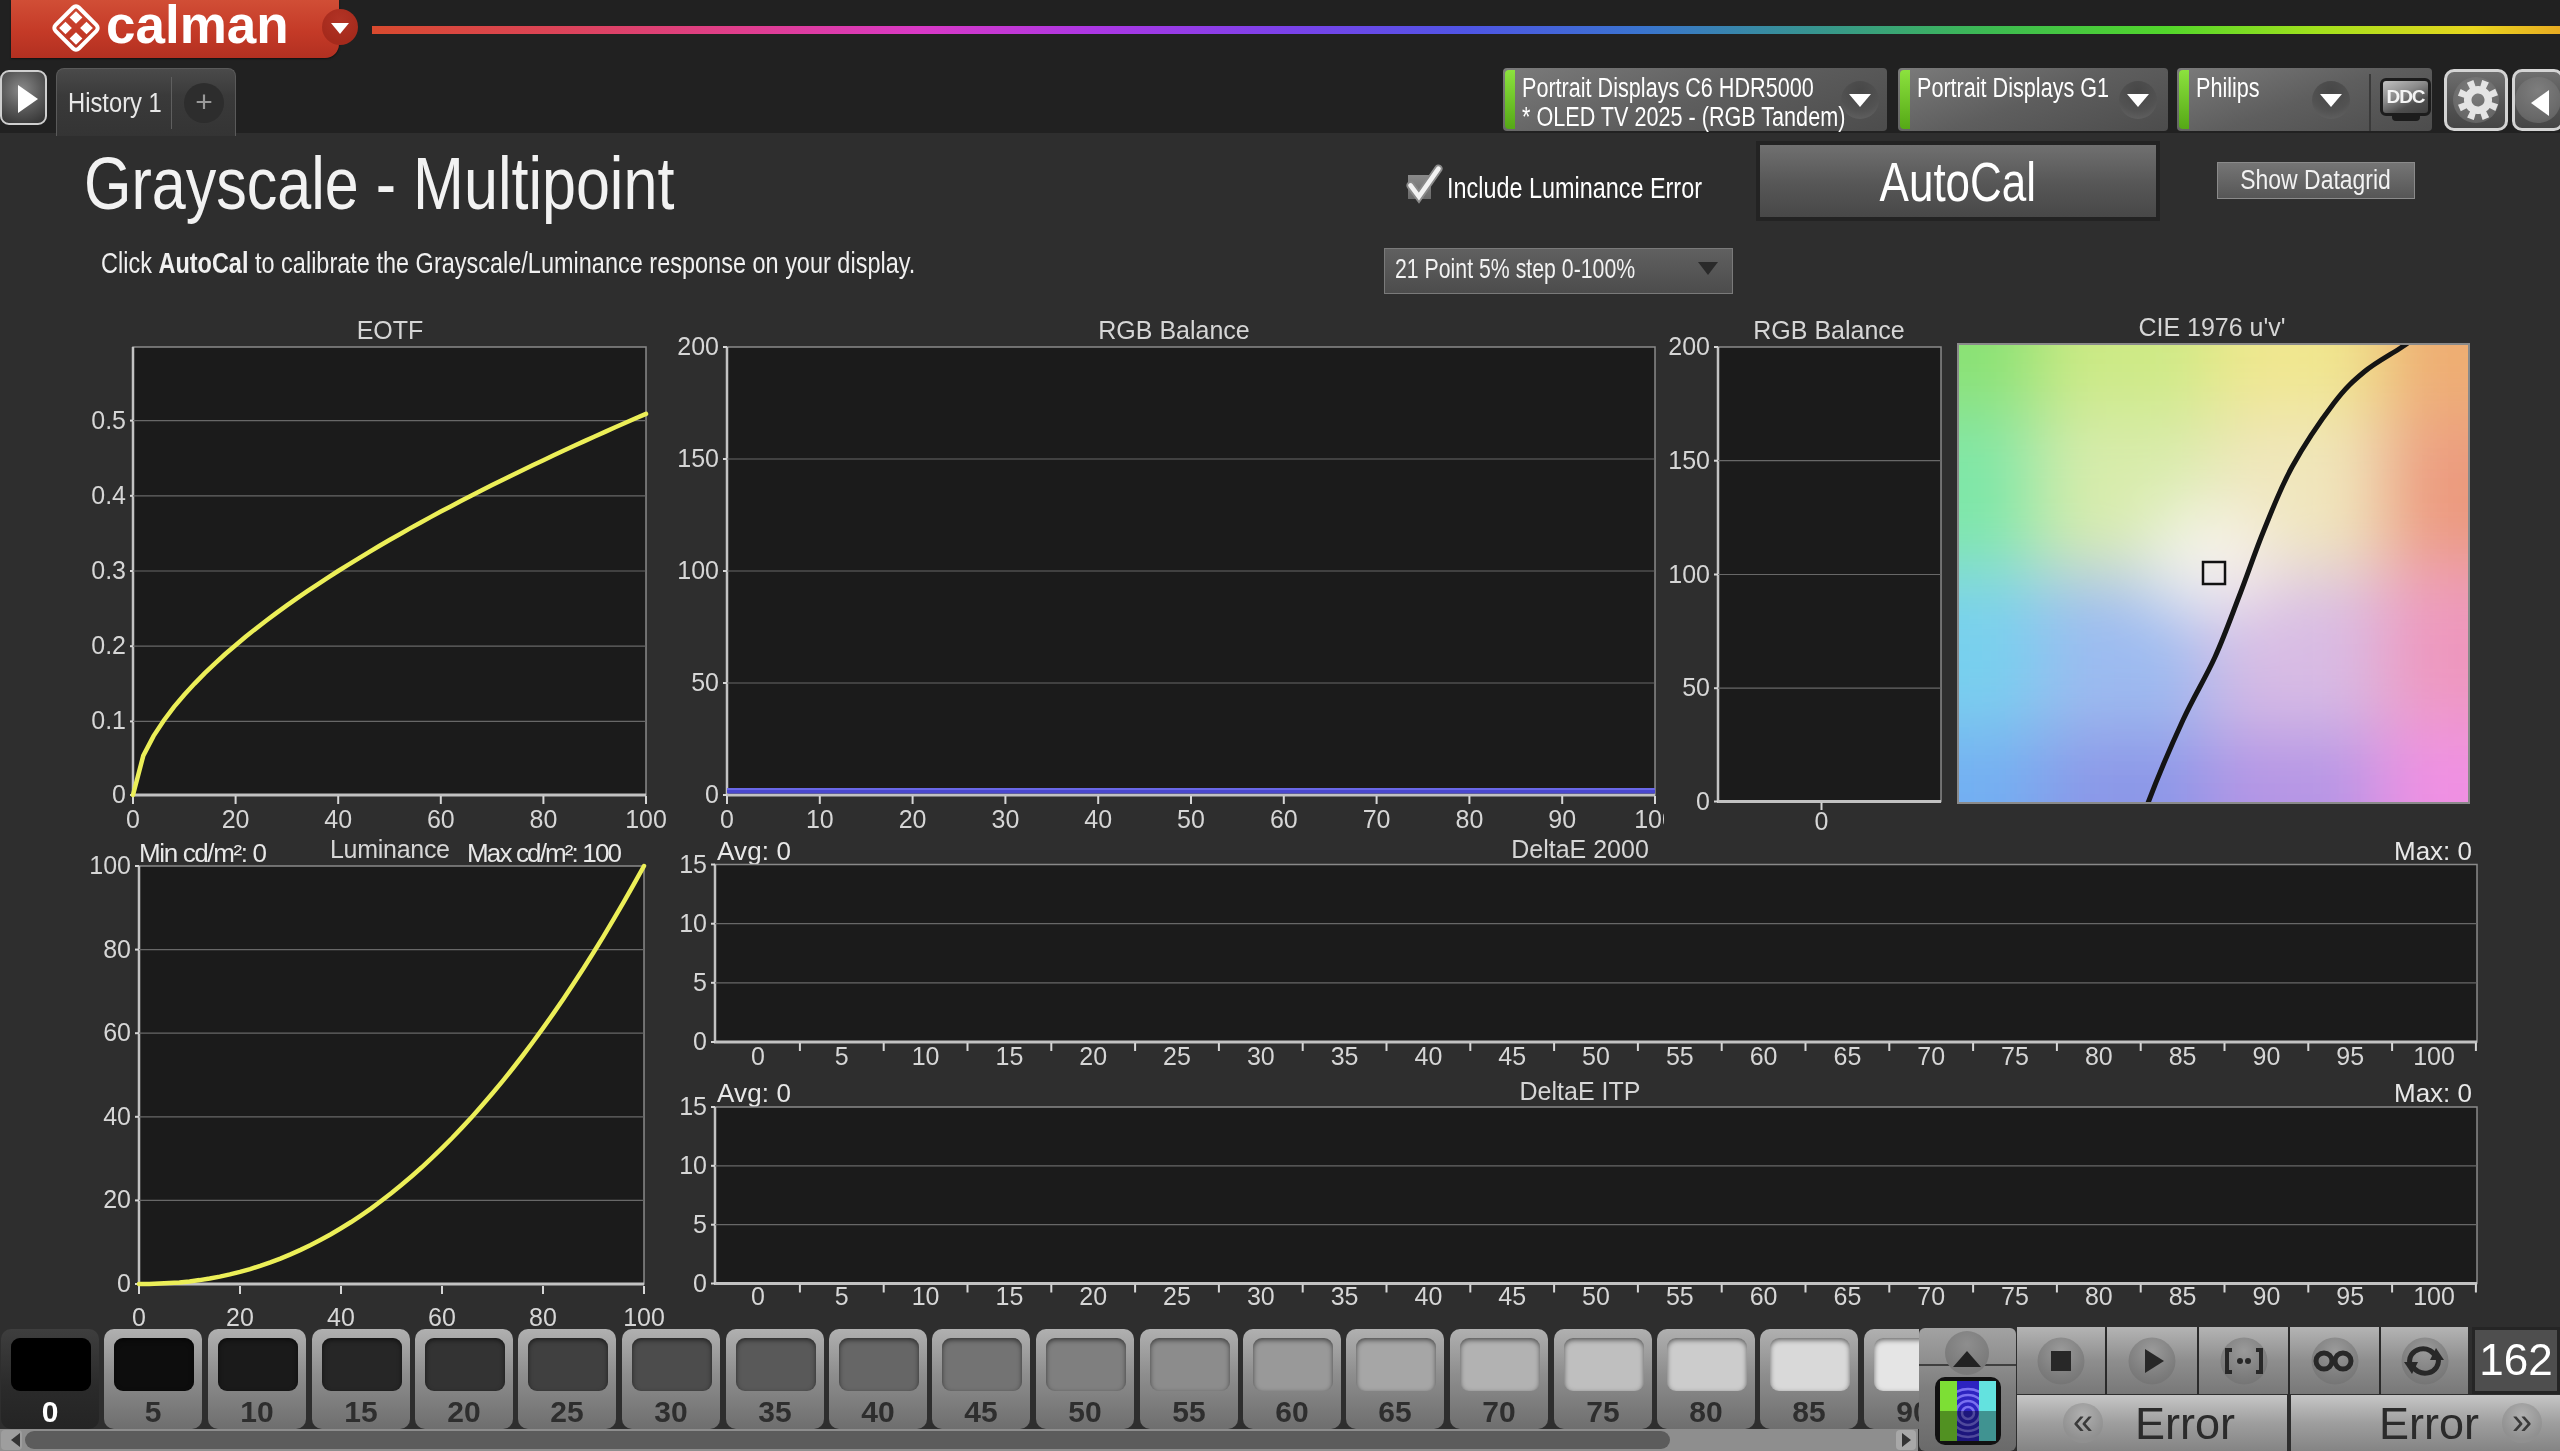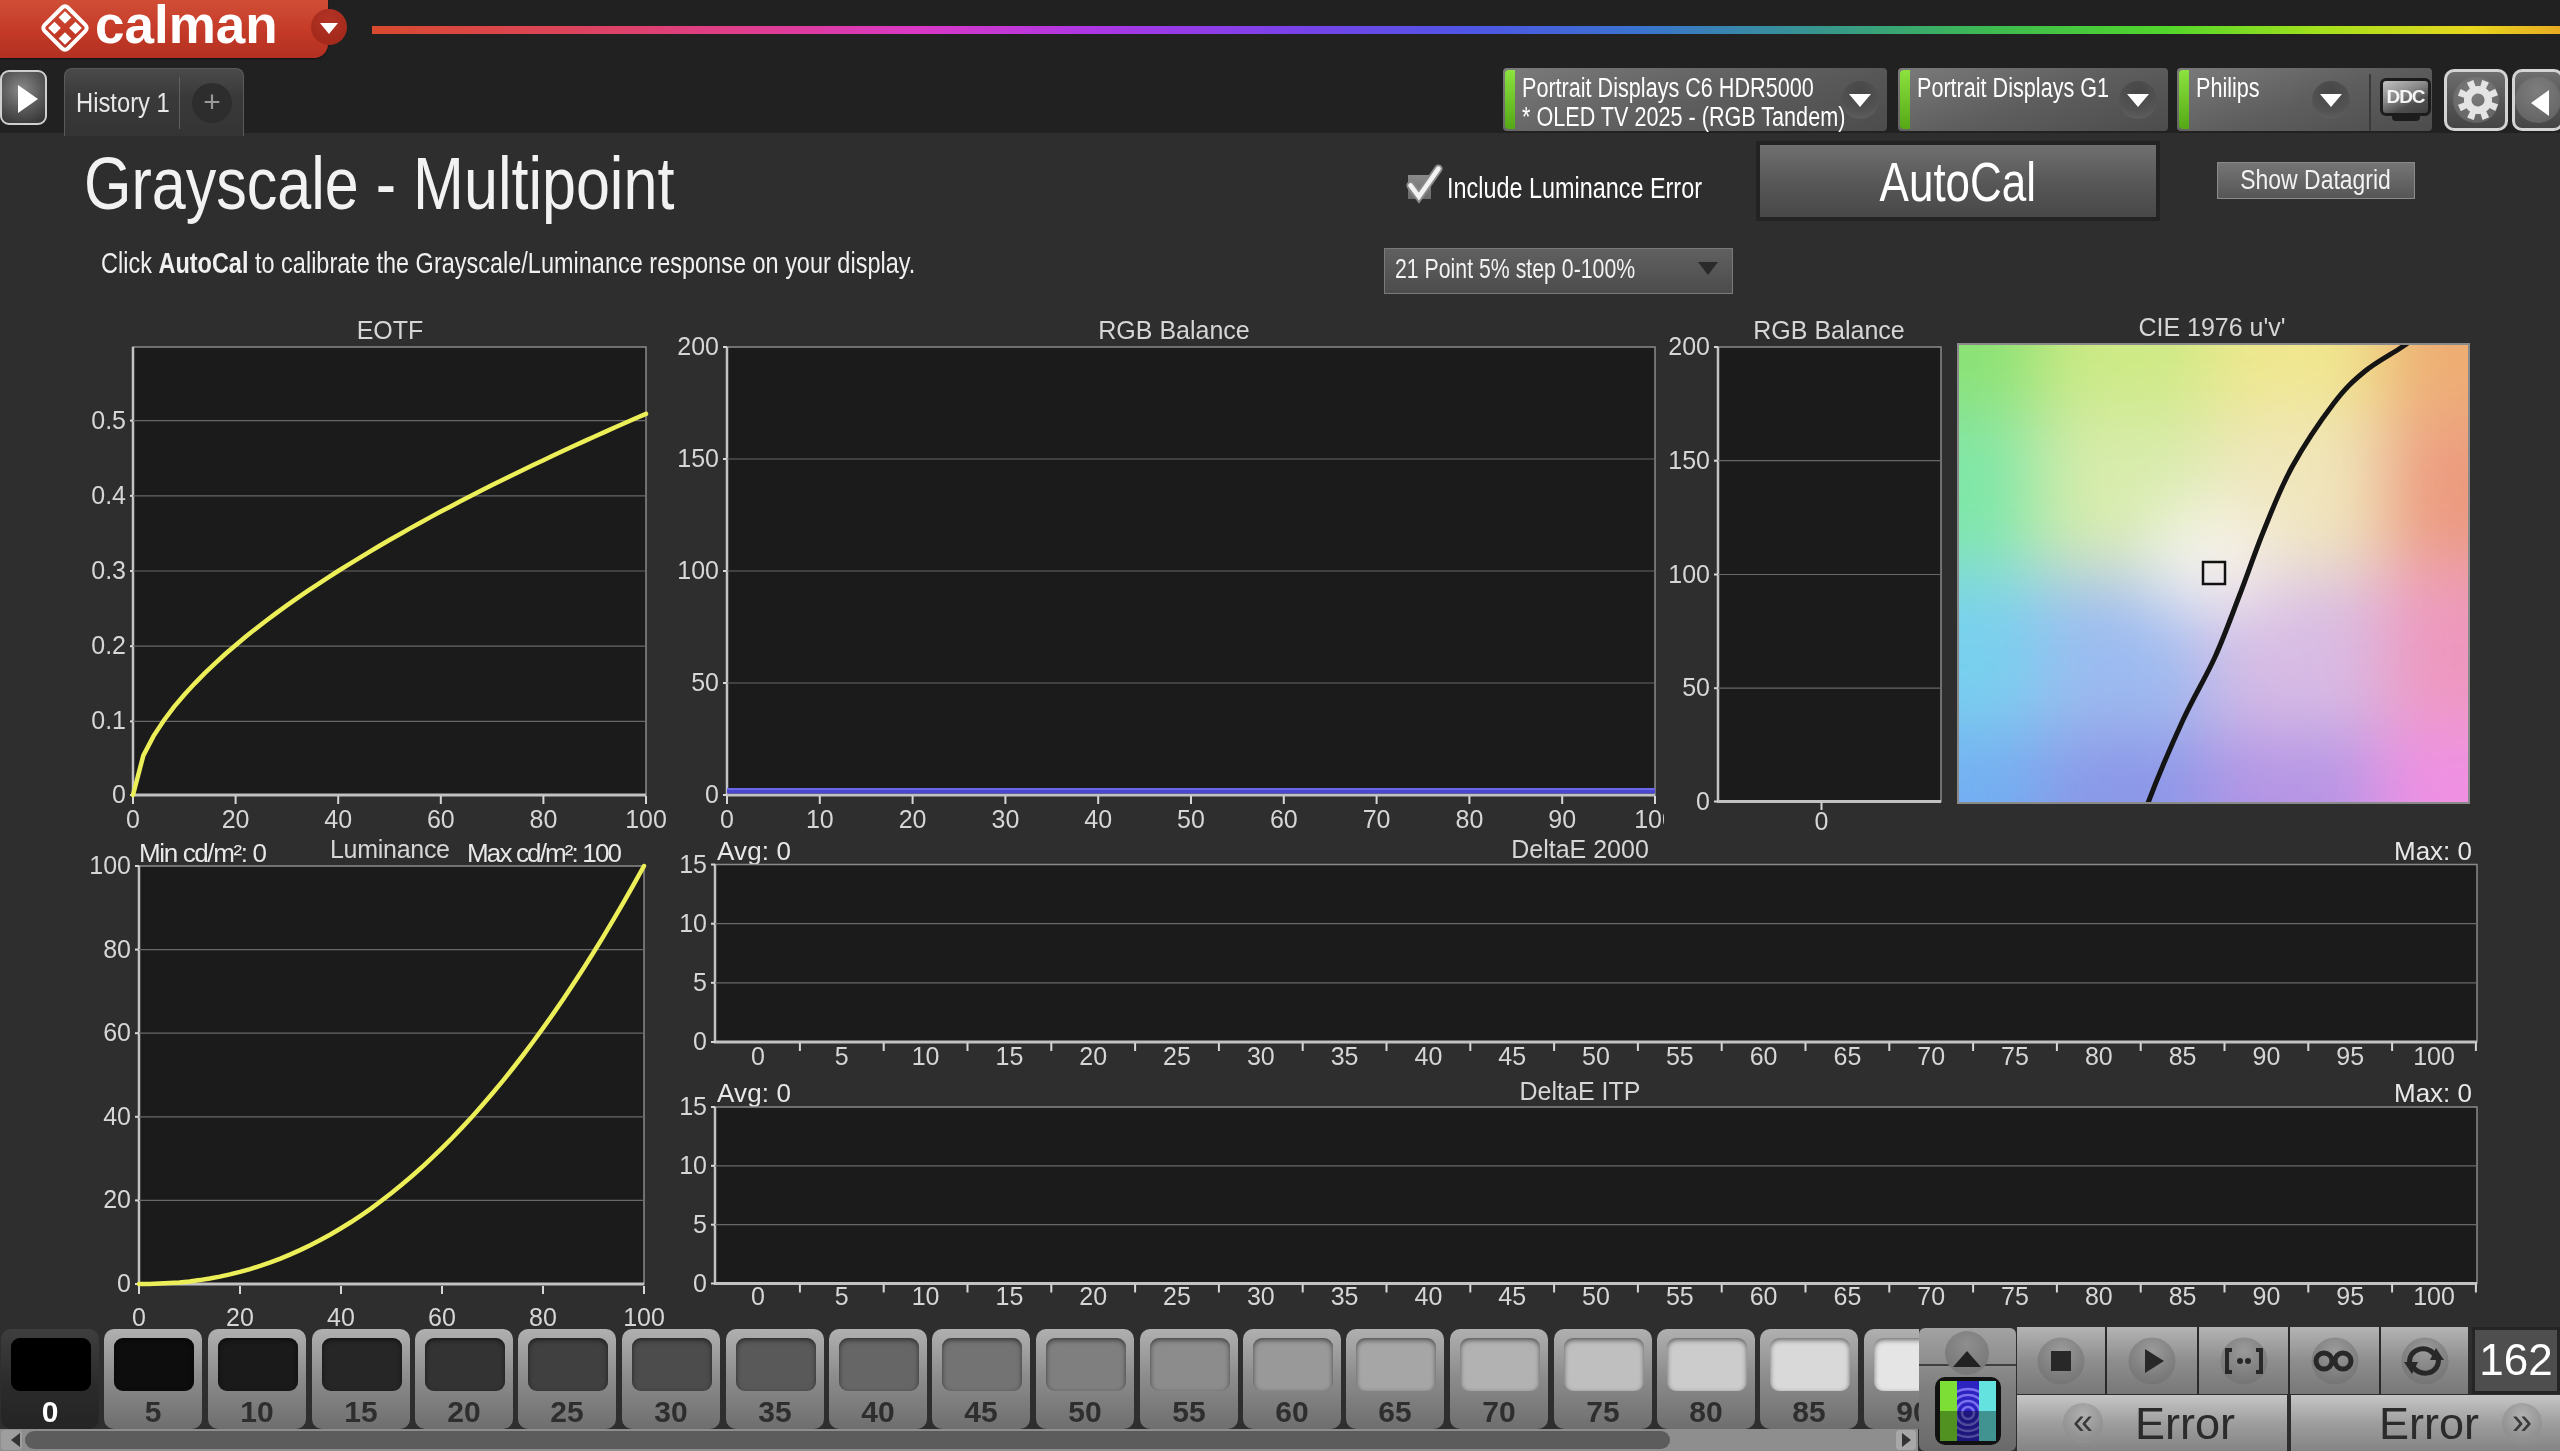--- a/index.html
+++ b/index.html
@@ -9,7 +9,7 @@
 #topbar { position:absolute; left:0; top:0; width:2560px; height:133px; background:#212121; }
 #stripe { position:absolute; left:372px; top:26px; width:2188px; height:8px;
   background:linear-gradient(90deg,#d84a2e 0%,#dc4455 8%,#e03e8e 17%,#d939c6 25%,#ac37e4 33%,#7a42ea 42%,#4f55e5 50%,#3a74cf 58%,#37958f 66%,#3dbb51 74%,#52d62b 82%,#a3e11c 89%,#e8d61e 96%,#e8ab22 100%); }
-#redbox { position:absolute; left:0; top:0; width:328px; height:58px; border-radius:0 0 14px 0;
+#redbox { position:absolute; left:11px; top:0; width:328px; height:58px; border-radius:0 0 14px 0;
   background:linear-gradient(180deg,#d14e36 0%,#c43a27 55%,#b23021 100%); box-shadow:0 1px 2px rgba(0,0,0,.5); }
 #redbox .drop { position:absolute; left:311px; top:9px; width:36px; height:36px; border-radius:50%;
   background:radial-gradient(circle at 50% 30%,#b23325 0%,#a52a1c 70%); }

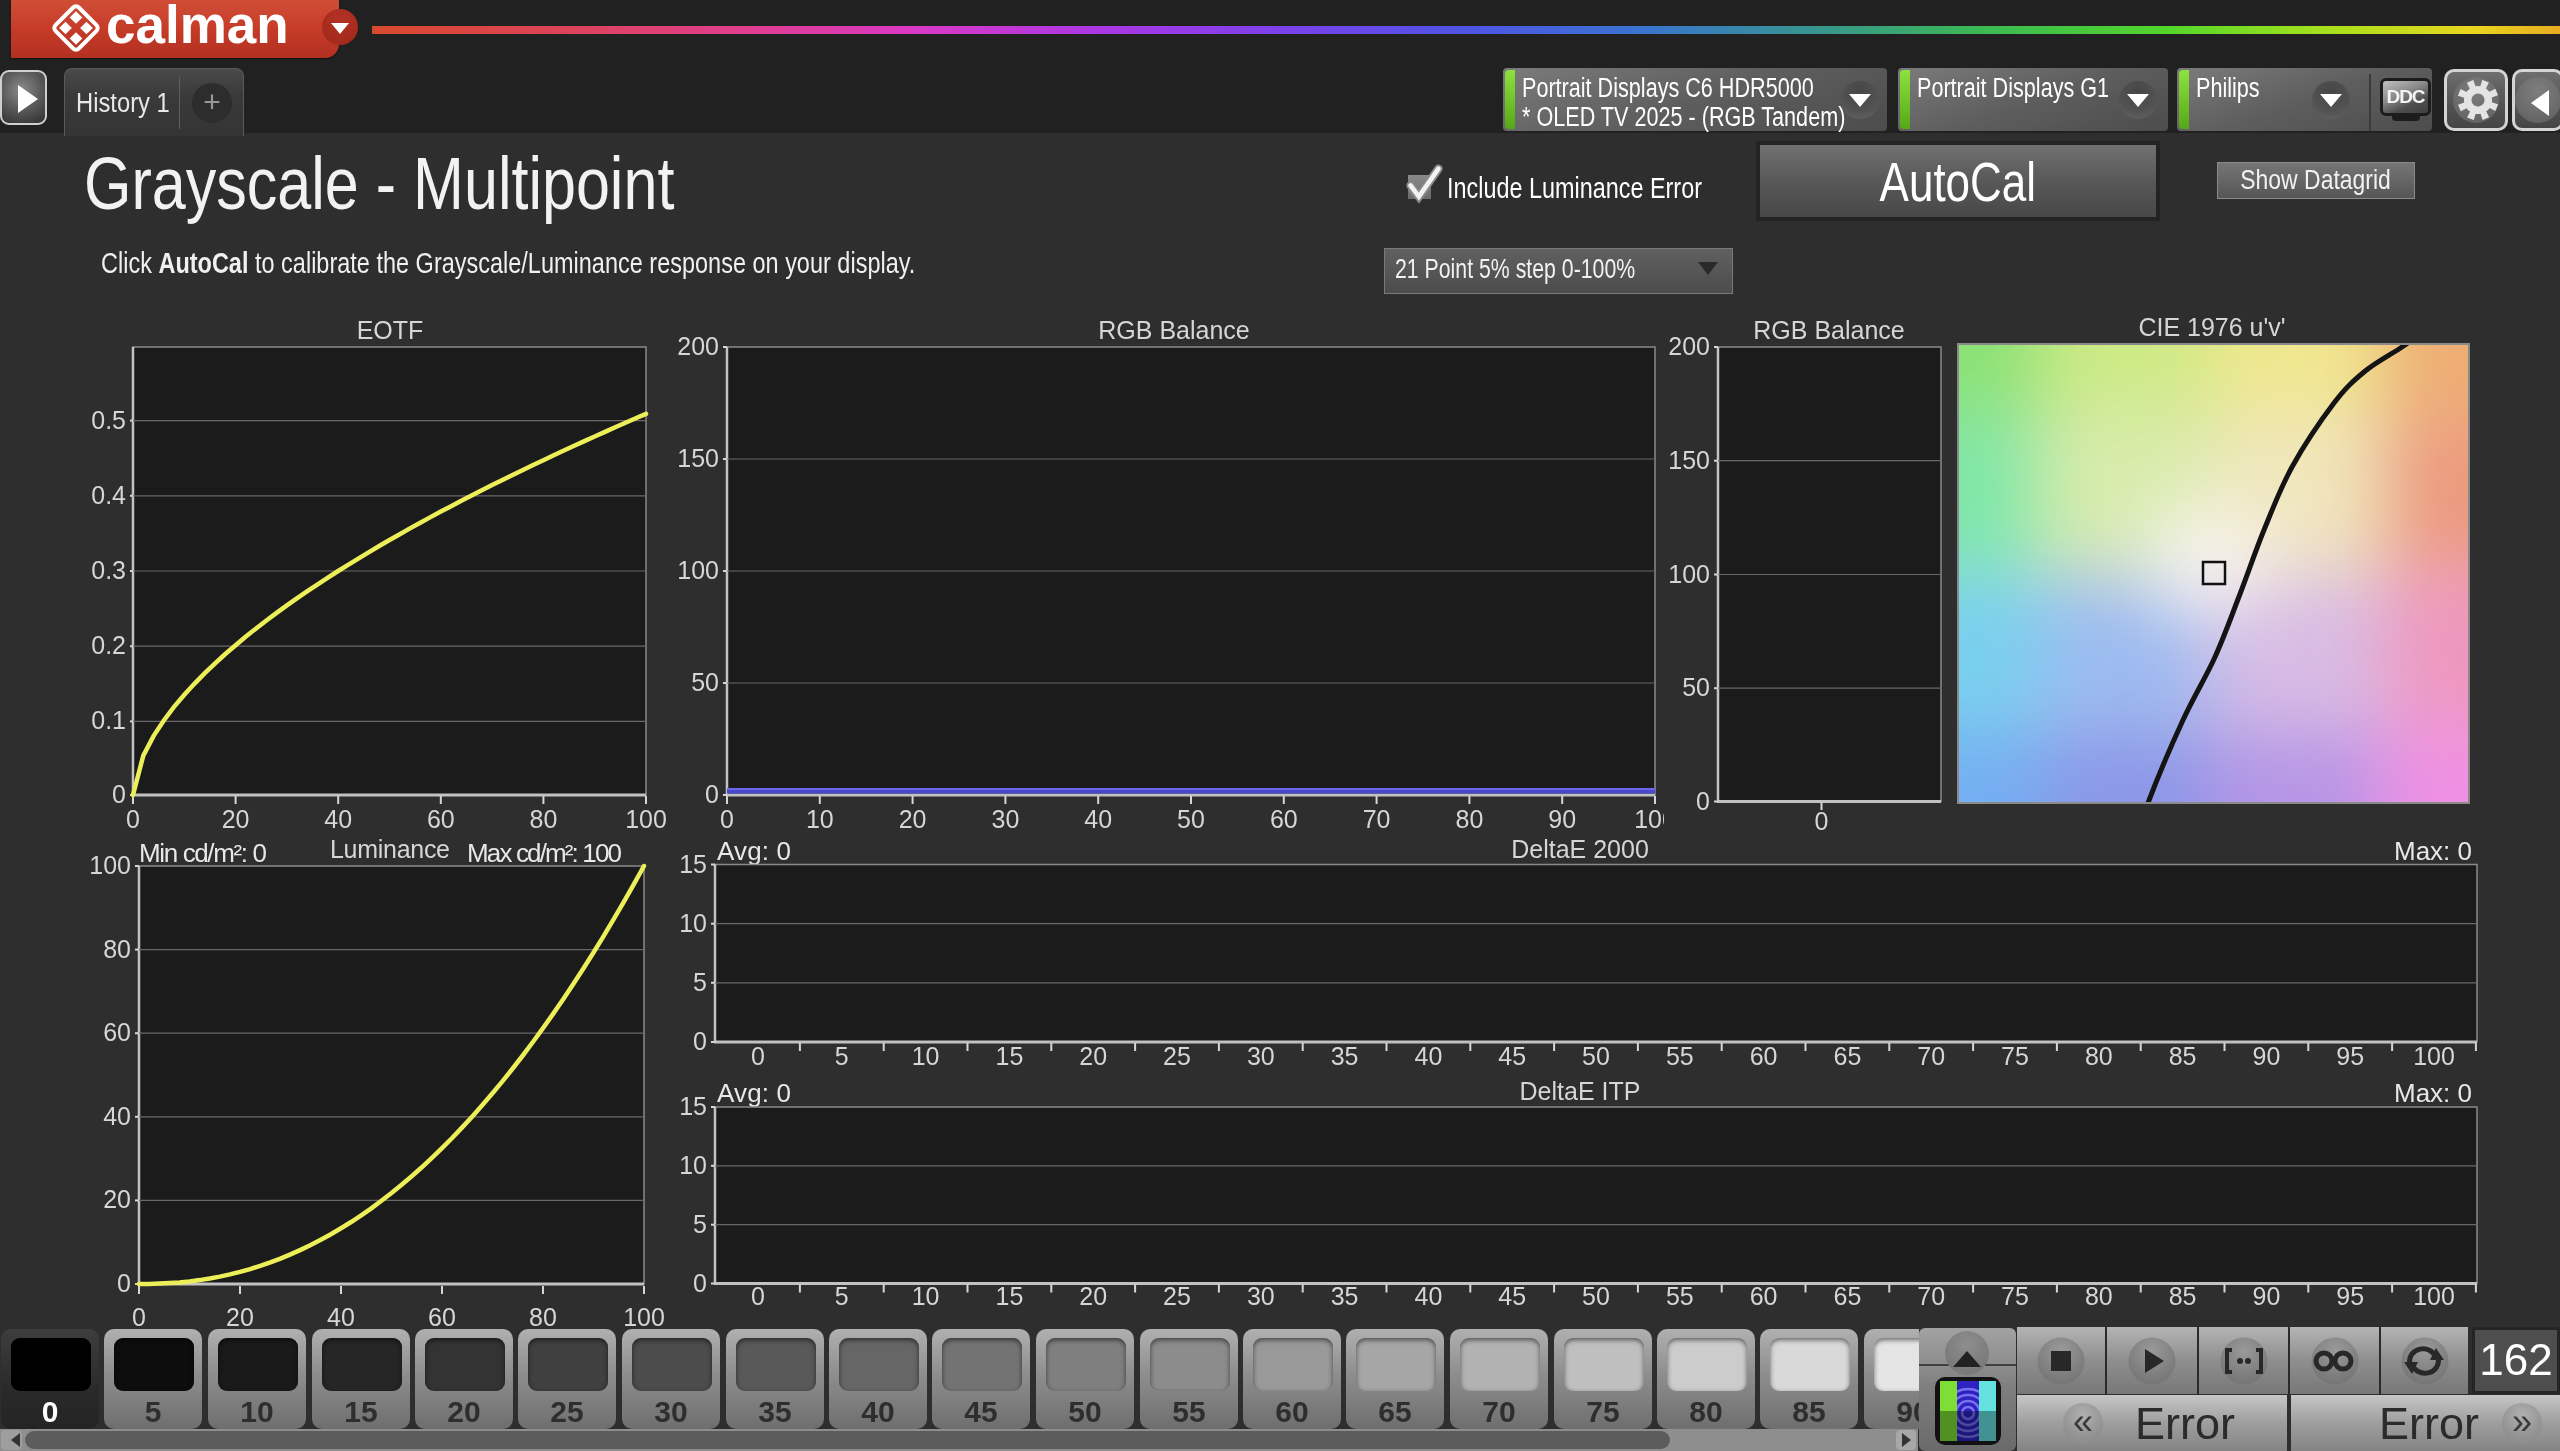--- a/index.html
+++ b/index.html
@@ -19,7 +19,7 @@
   background:radial-gradient(circle at 45% 35%, #8a8a8a 0%, #5d5d5d 45%, #2e2e2e 100%); }
 #playbtn:after { content:""; position:absolute; left:16px; top:13px; border:14px solid transparent; border-left:20px solid #fff; }
 #histtab { position:absolute; left:56px; top:68px; width:180px; height:68px; border-radius:8px 8px 0 0;
-  background:linear-gradient(180deg,#4a4a4a 0%,#3a3a3a 40%,#343434 100%); border:1px solid #5a5a5a; border-bottom:none;margin-left:8px; }
+  background:linear-gradient(180deg,#4a4a4a 0%,#3a3a3a 40%,#343434 100%); border:1px solid #5a5a5a; border-bottom:none; }
 #histtab .t { position:absolute; left:11px; top:19px; font-size:27px; color:#e8e8e8; transform:scaleX(0.88); transform-origin:0 0; white-space:nowrap; }
 #histtab .div { position:absolute; left:114px; top:8px; width:1px; height:52px; background:#5f5f5f; }
 #histtab .plus { position:absolute; left:127px; top:14px; width:40px; height:40px; border-radius:50%; background:#2d2d2d;

